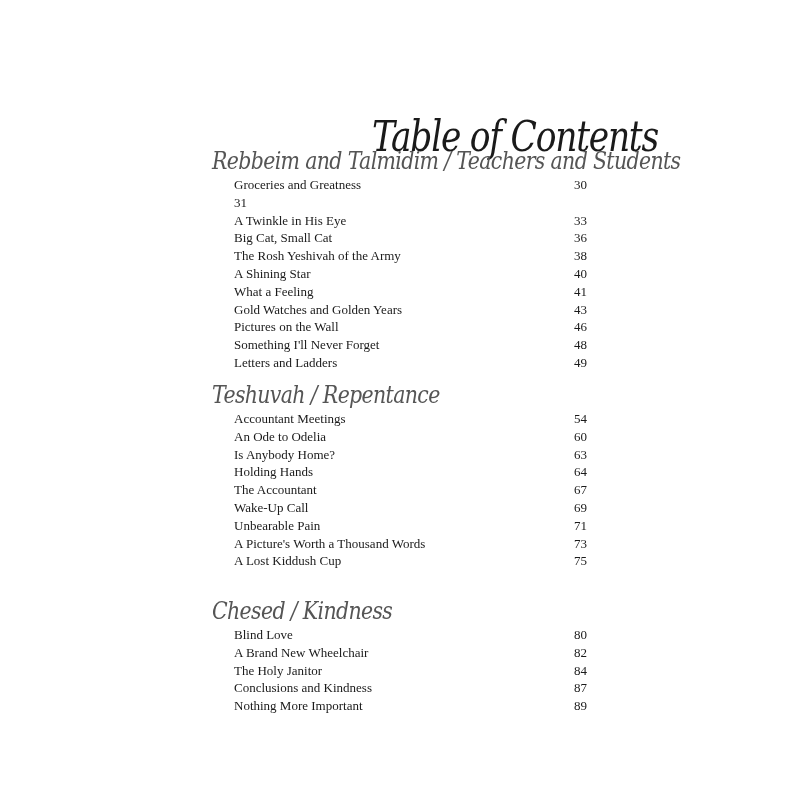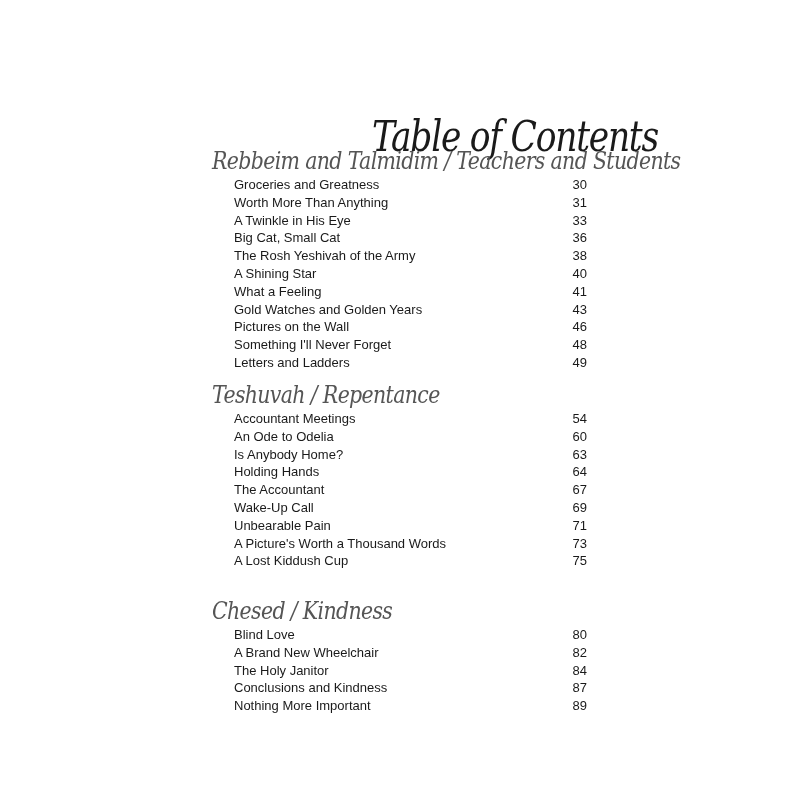--- a/index.html
+++ b/index.html
@@ -22,7 +22,7 @@
     display: flex; justify-content: space-between; align-items: baseline;
     height: 17.8px; line-height: 17.8px;
     padding-left: 22px; padding-right: 5px;
-    font-family: Liberation Sans, sans-serif; font-size: 13px; color: #1a1a1a;
+    font-family: Liberation Serif, serif; font-size: 13px; color: #1a1a1a;
   }
   .entry .num { text-align: center; }
 </style>

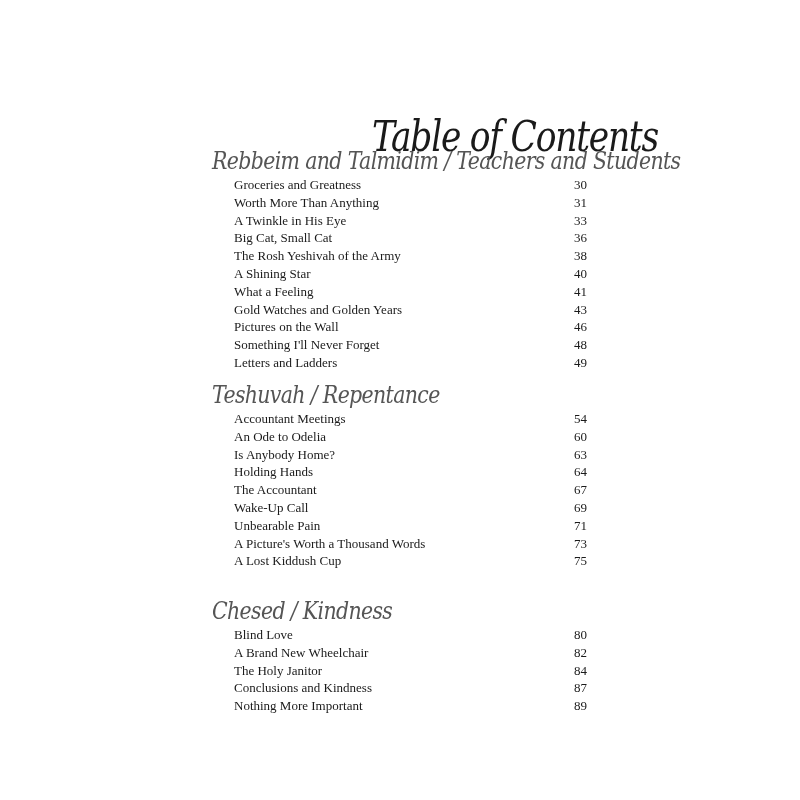--- a/index.html
+++ b/index.html
@@ -39,7 +39,6 @@
         <span class="num">30</span>
       </li>
     <li class="entry">
-        <span>Worth More Than Anything</span>
         <span class="num">31</span>
       </li>
     <li class="entry">

